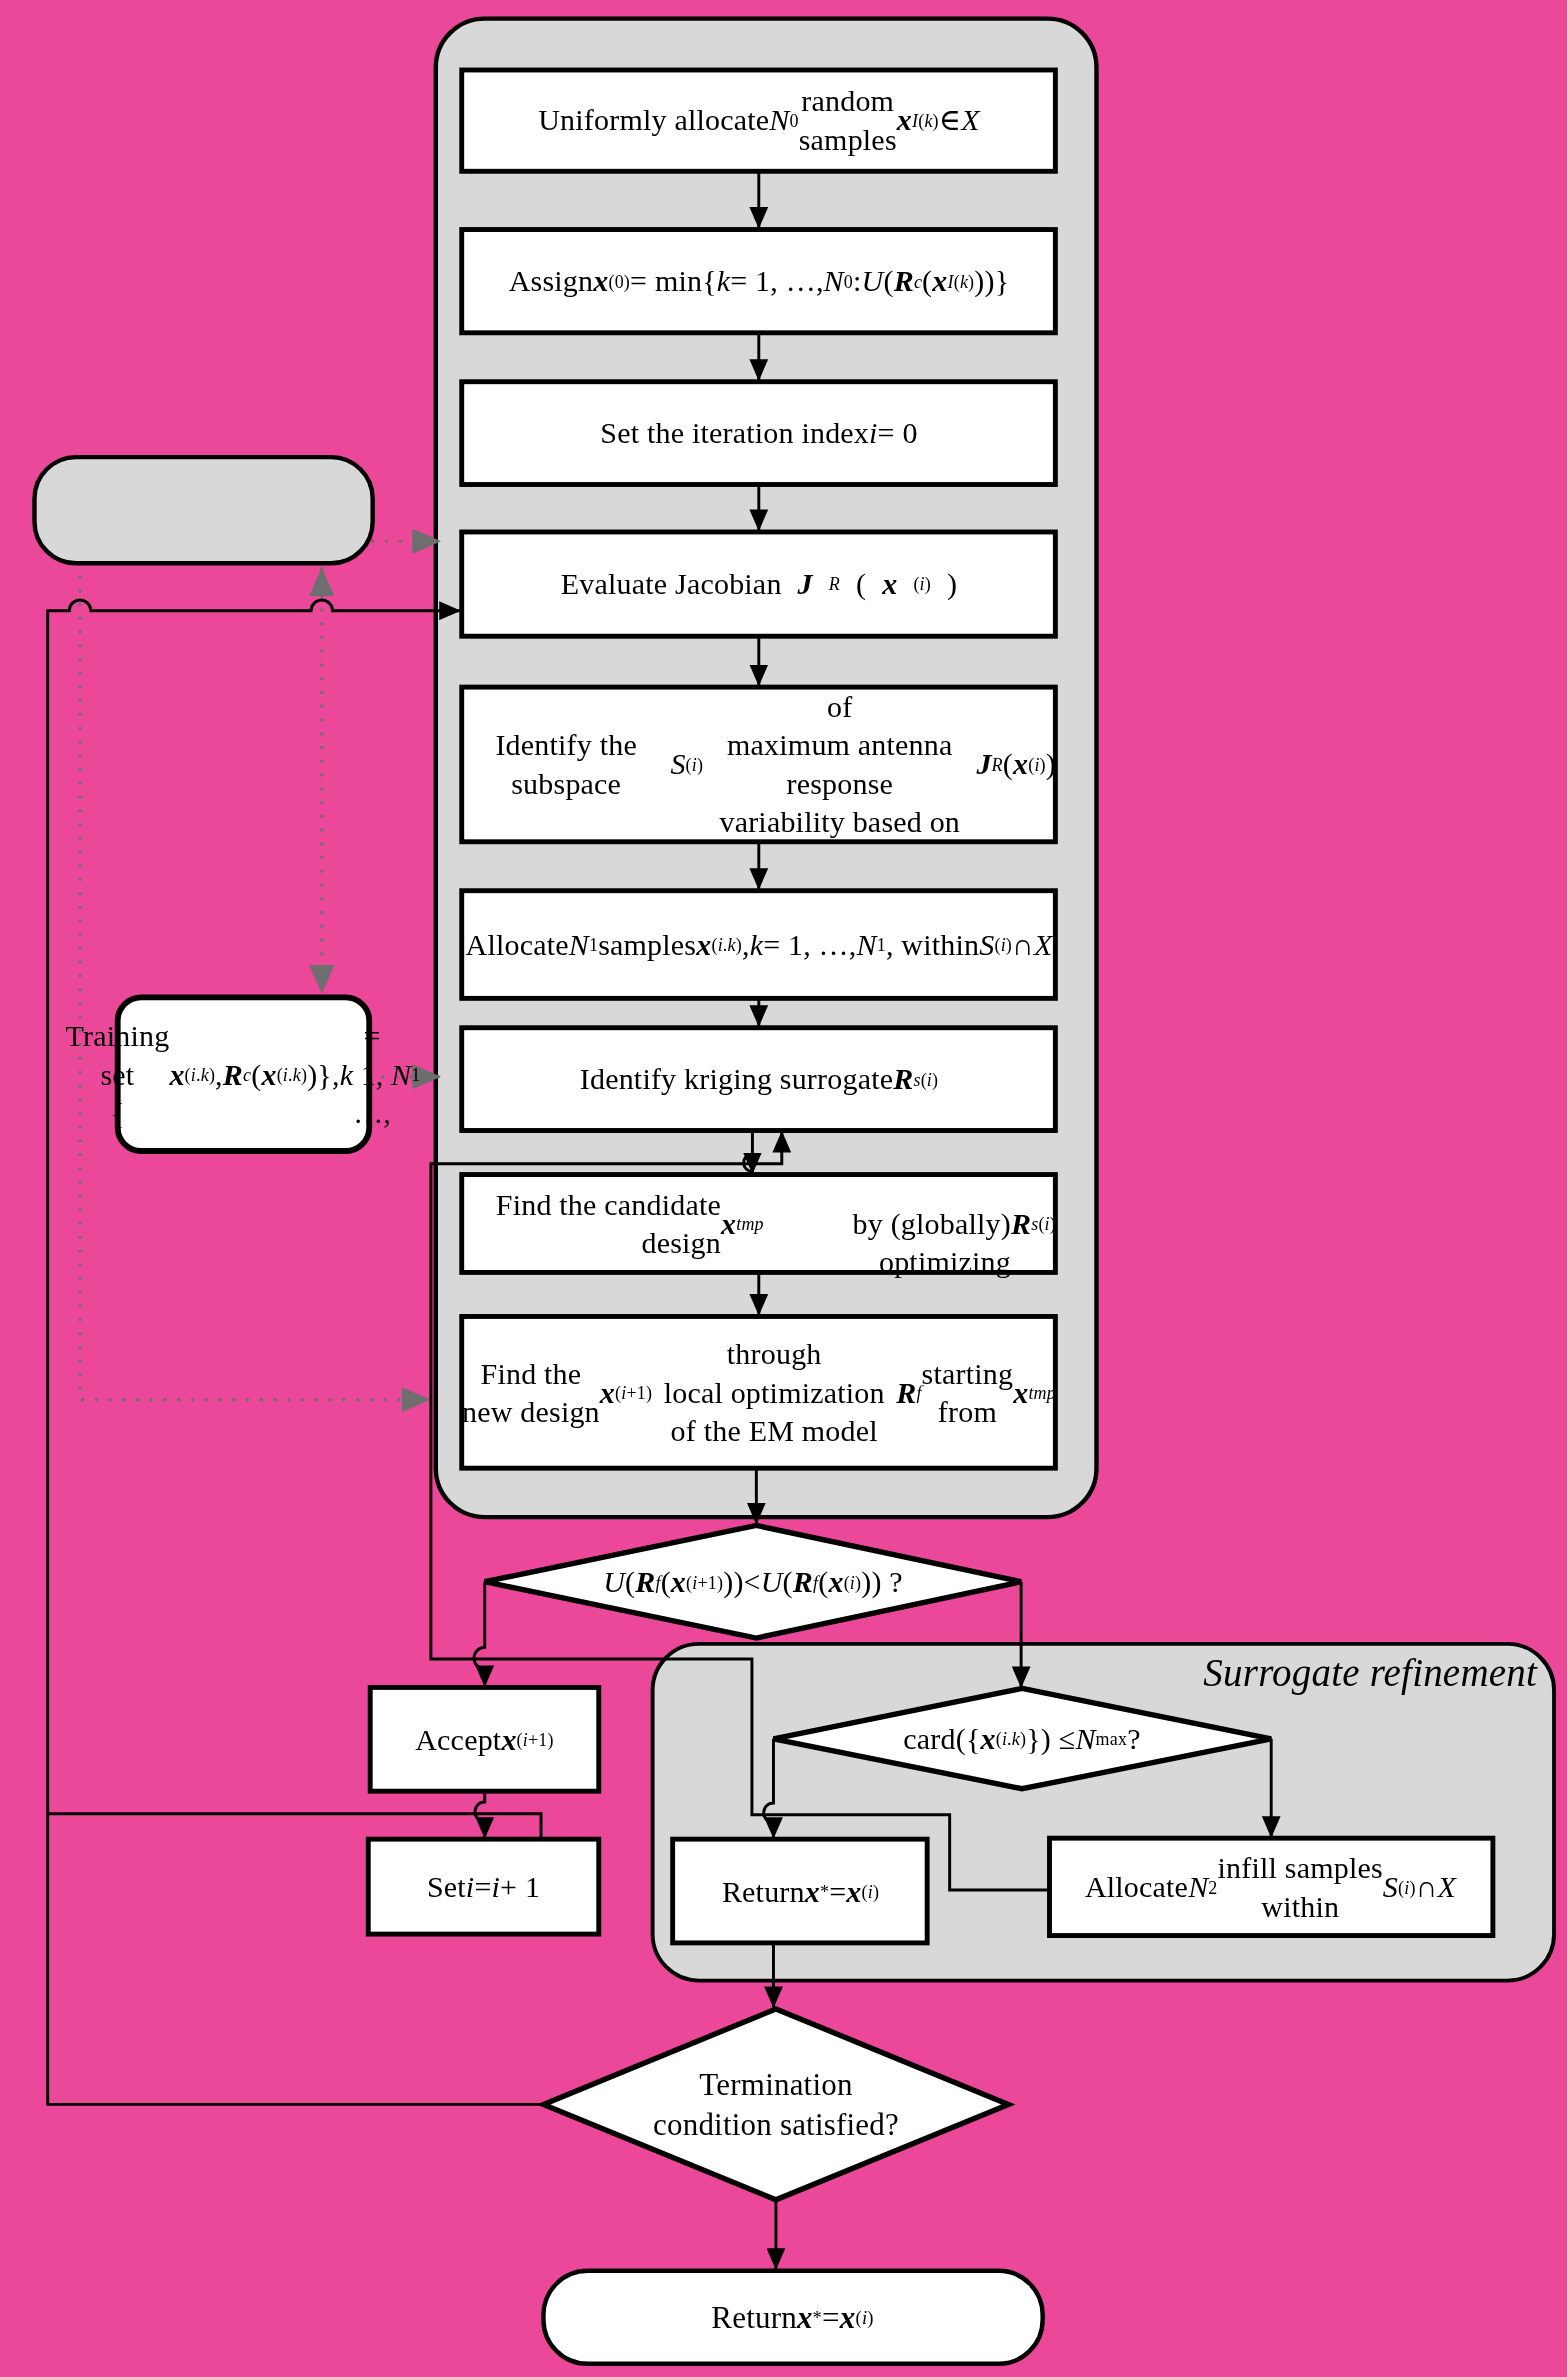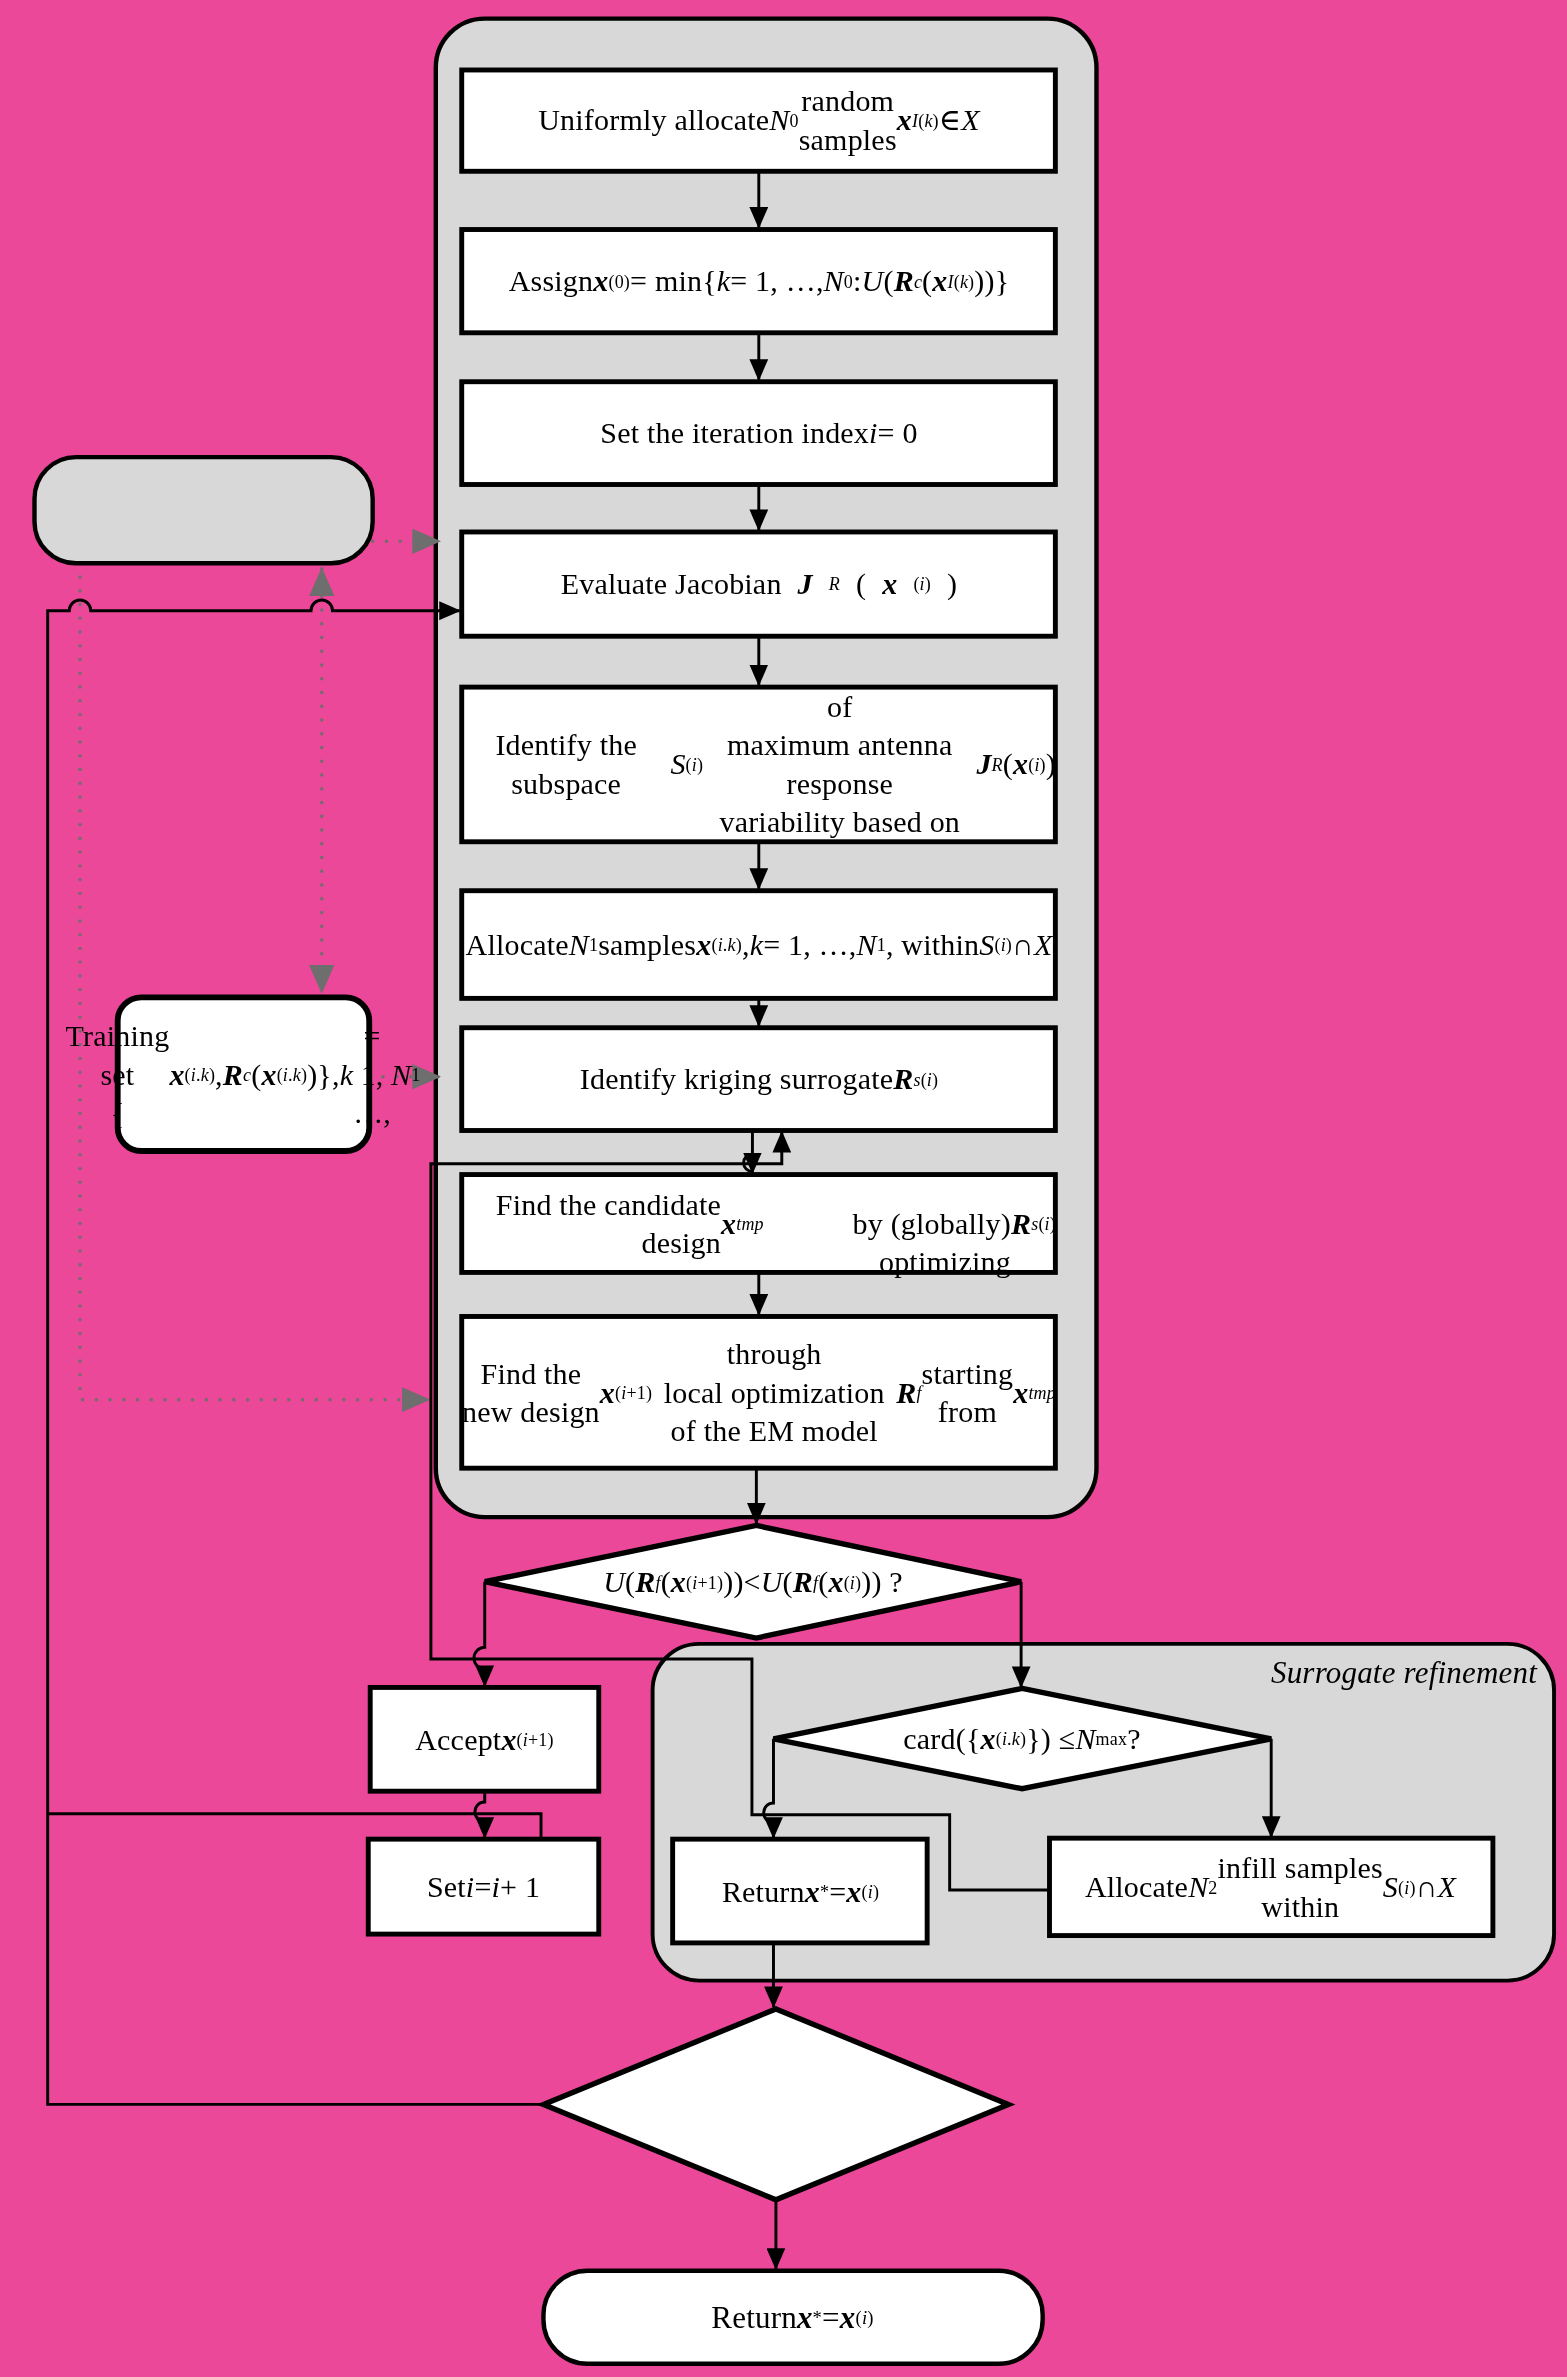--- a/index.html
+++ b/index.html
@@ -21,7 +21,7 @@
   .lbl sup{font-size:0.6em;line-height:0;}
   .lbl sub{font-size:0.6em;line-height:0;}
   .lbl-em{font-size:33px;}
-  .lbl-ref{font-style:italic;justify-content:flex-end;padding-right:19.6px;font-size:31px;}
+  .lbl-ref{font-style:italic;justify-content:flex-end;padding-right:19.6px;font-size:39px;}
   .lbl-big{font-size:31px;}
 </style>
 </head>

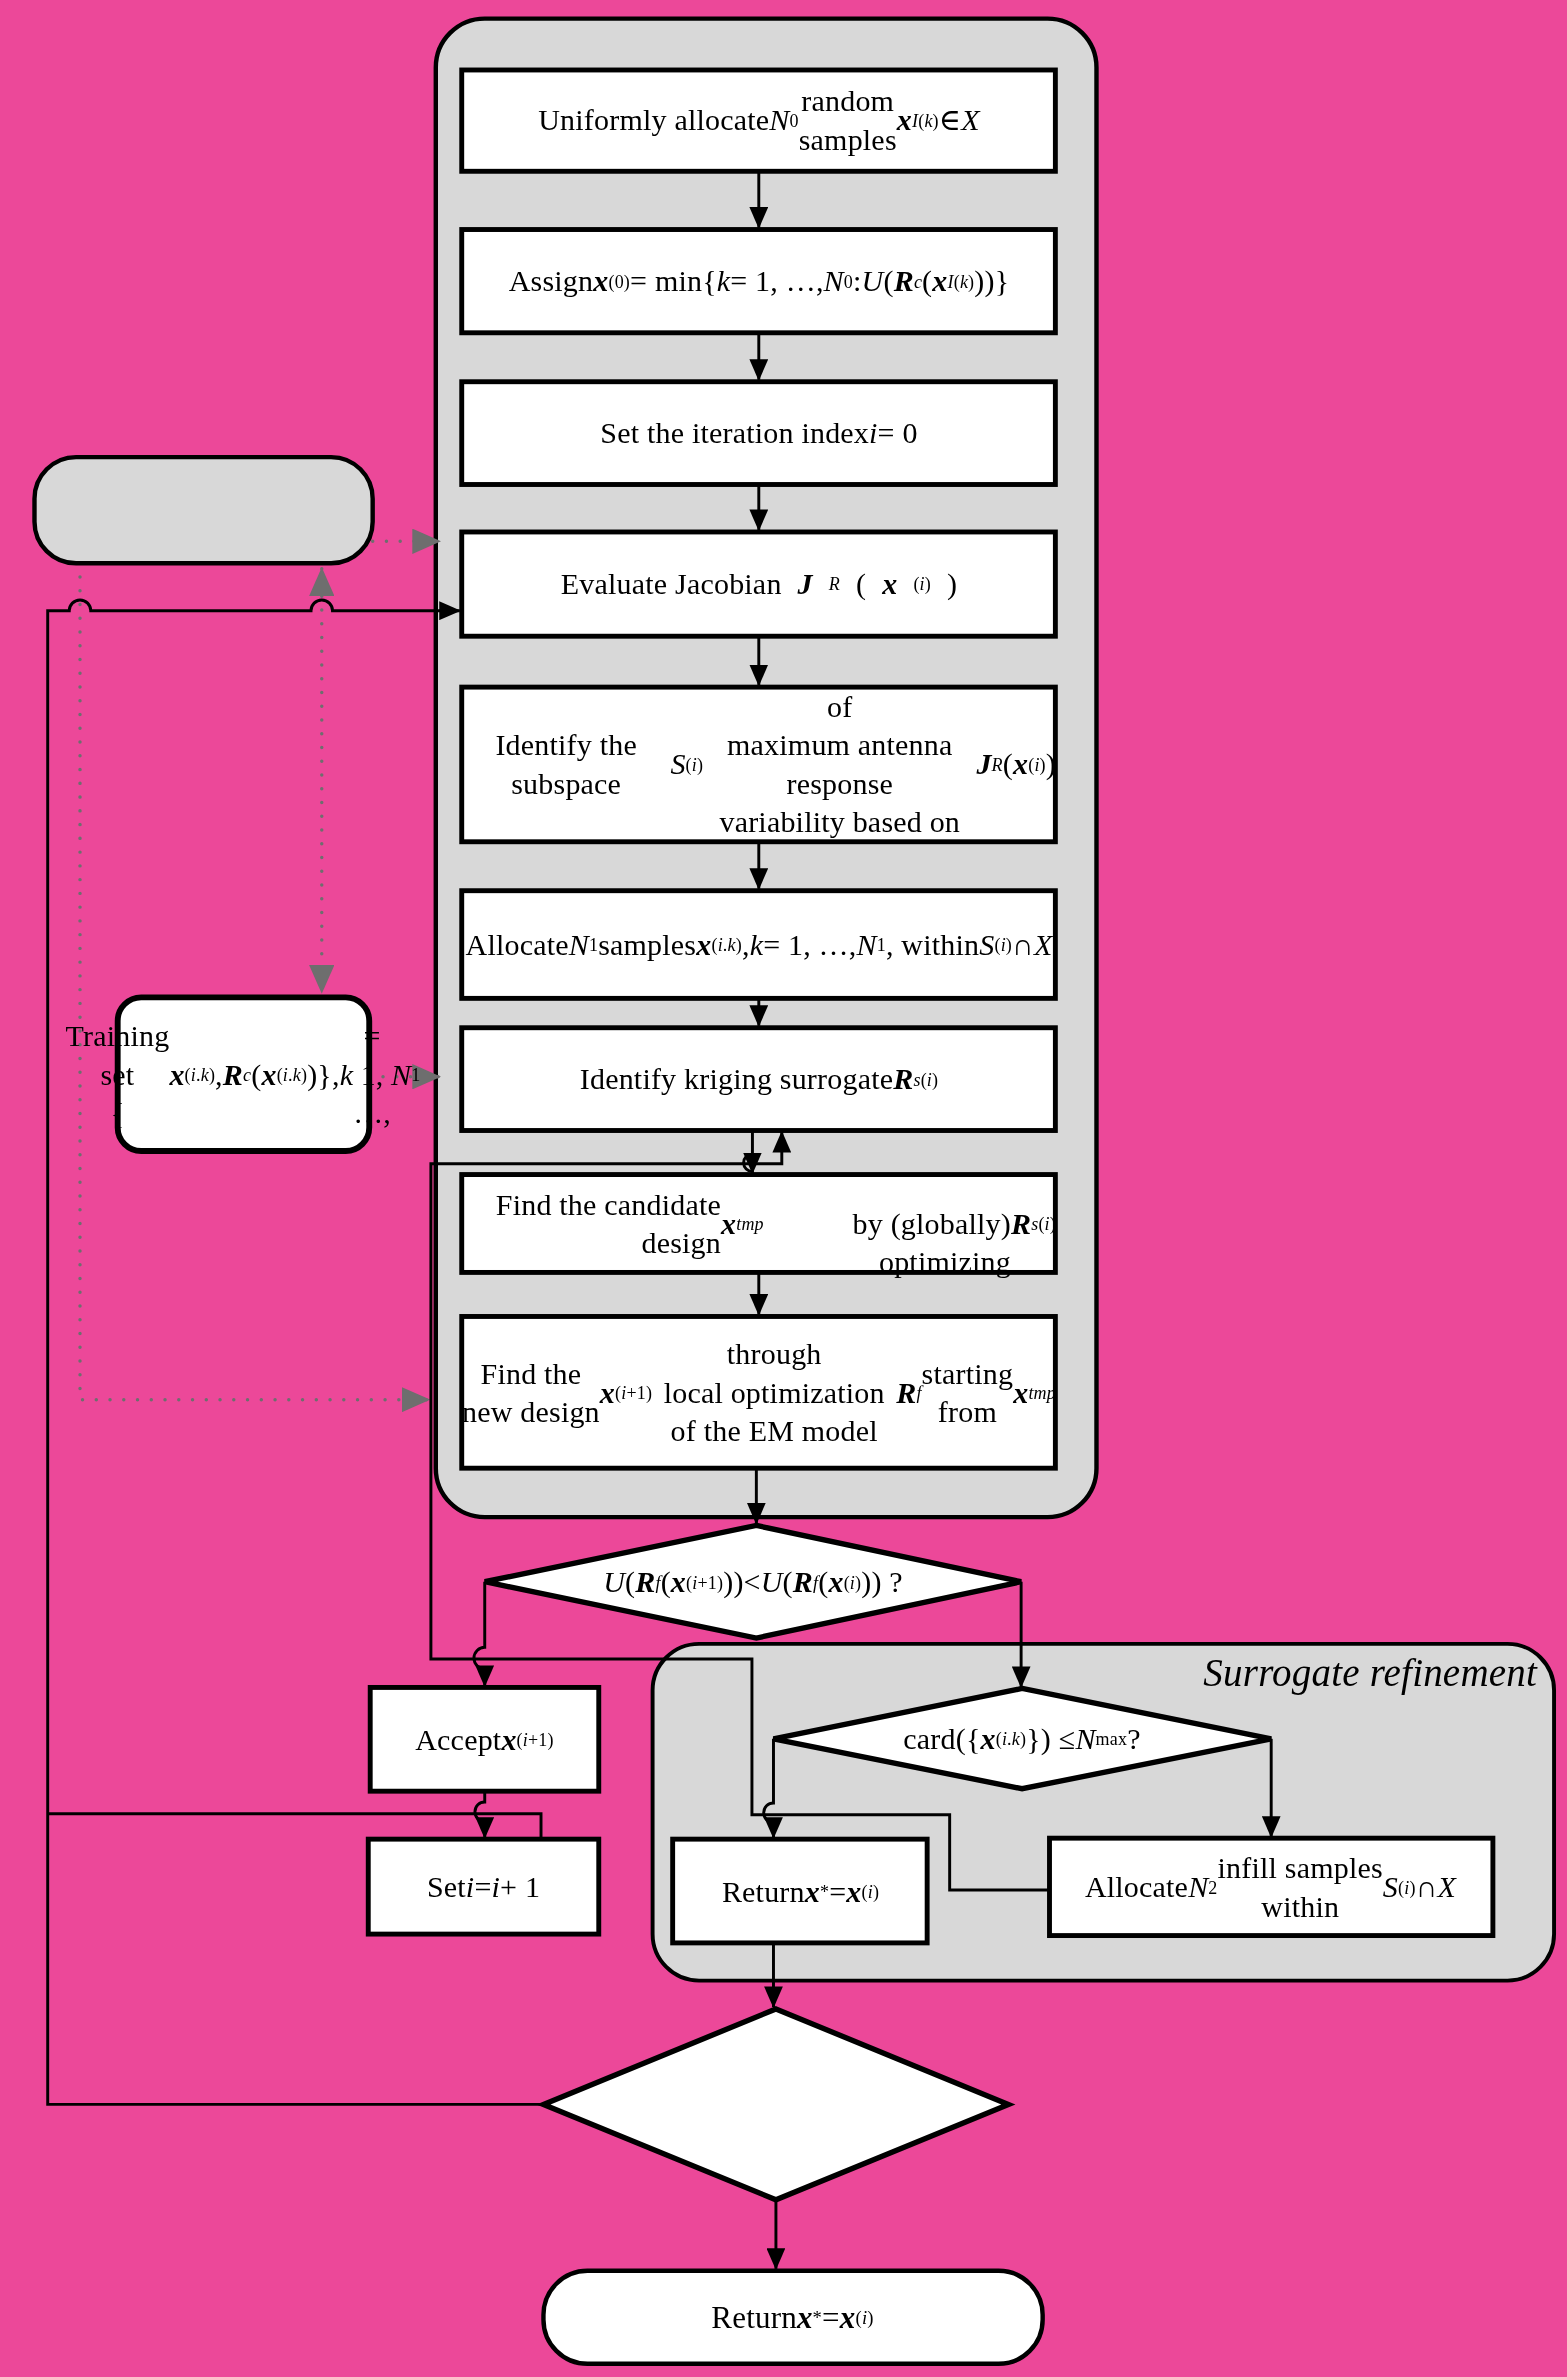--- a/index.html
+++ b/index.html
@@ -137,6 +137,7 @@
 
 <div class="lbl lbl-ref" style="left:1101px;top:1652px;width:436px;height:41px;">Surrogate refinement</div>
 
+<div class="lbl lbl-big" style="left:580px;top:2036px;width:392px;height:137px;">Termination<br>condition satisfied?</div>
 
 <div class="lbl lbl-big" style="left:543px;top:2271px;width:499px;height:93px;">Return <b><i>x</i></b><sup>*</sup> = <b><i>x</i></b><sup>(<i>i</i>)</sup></div>
 

